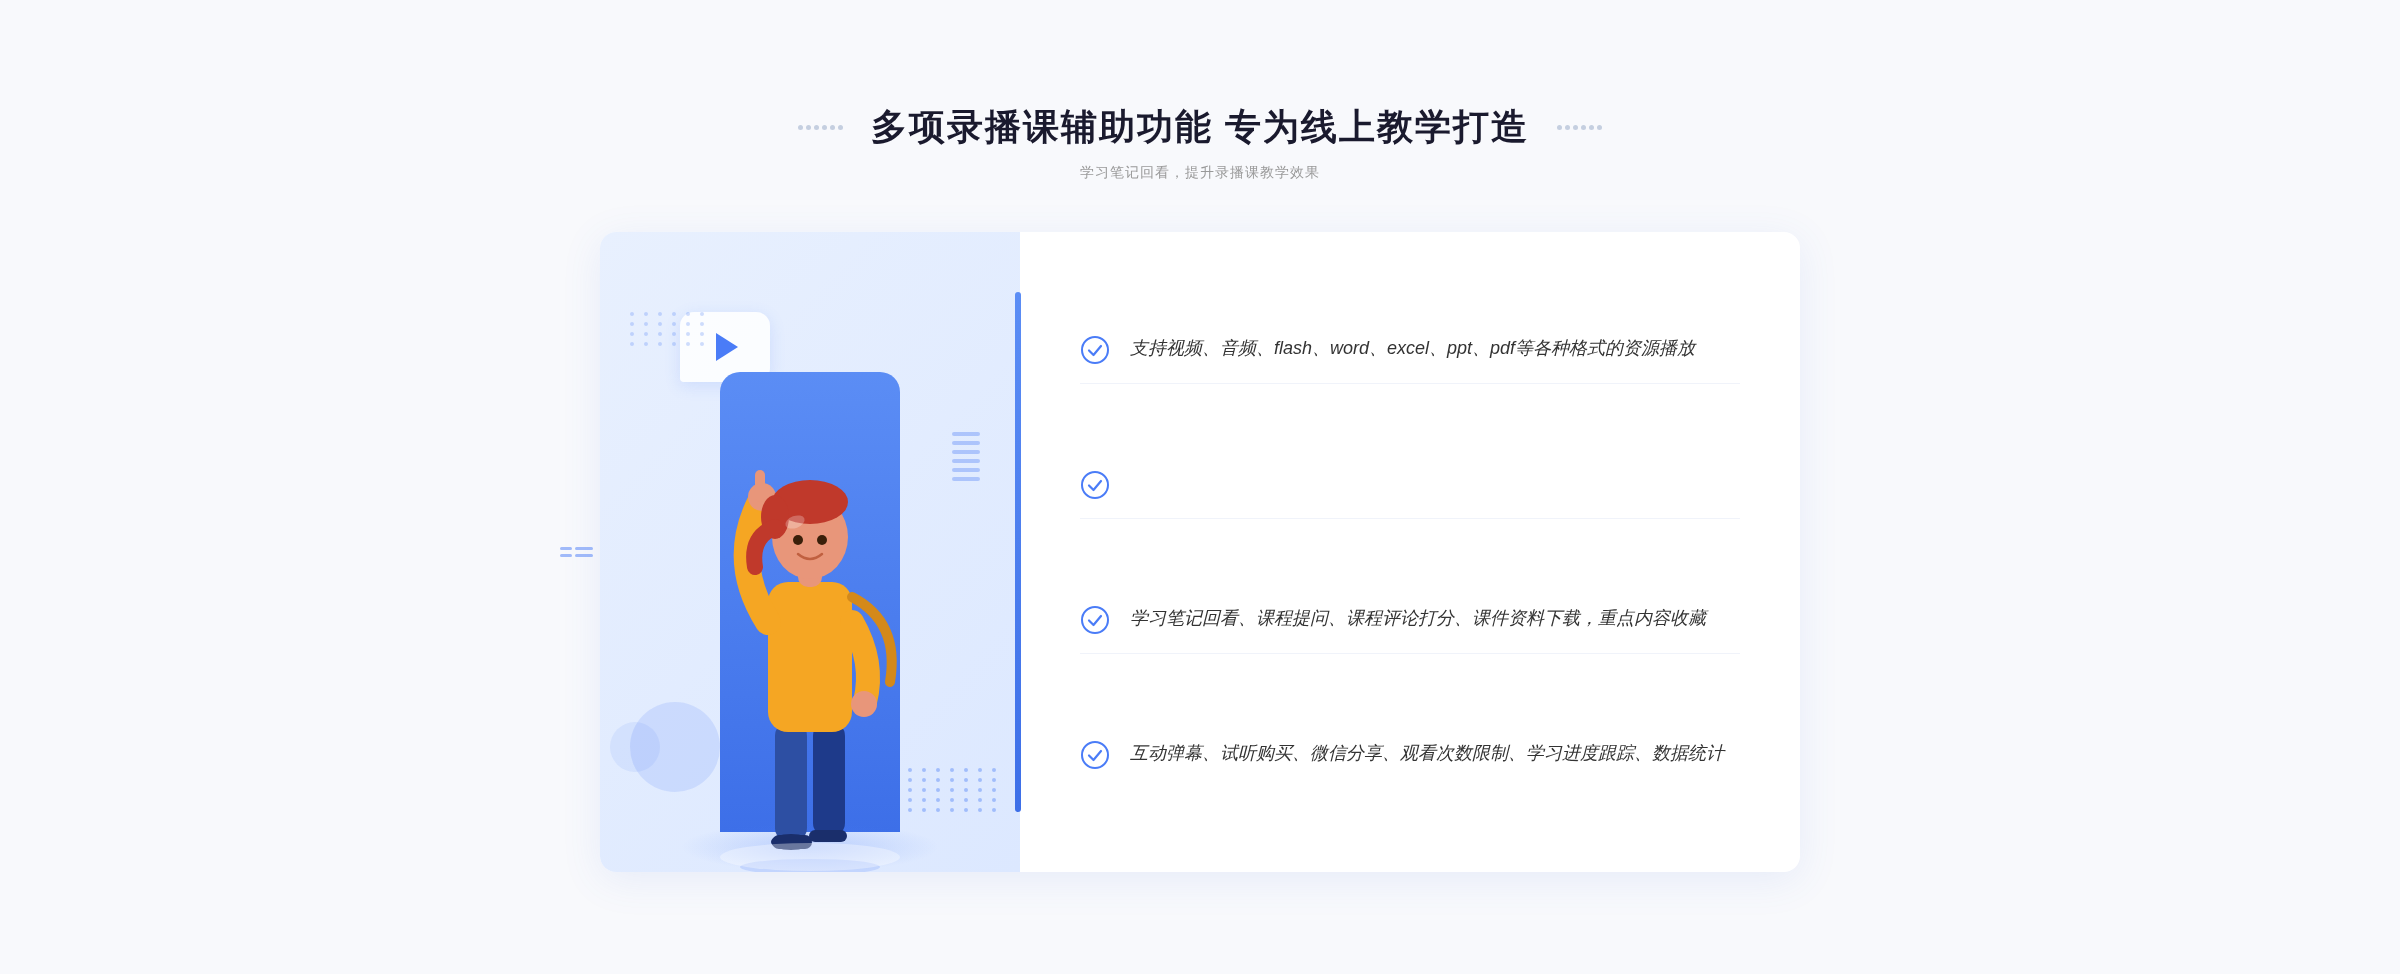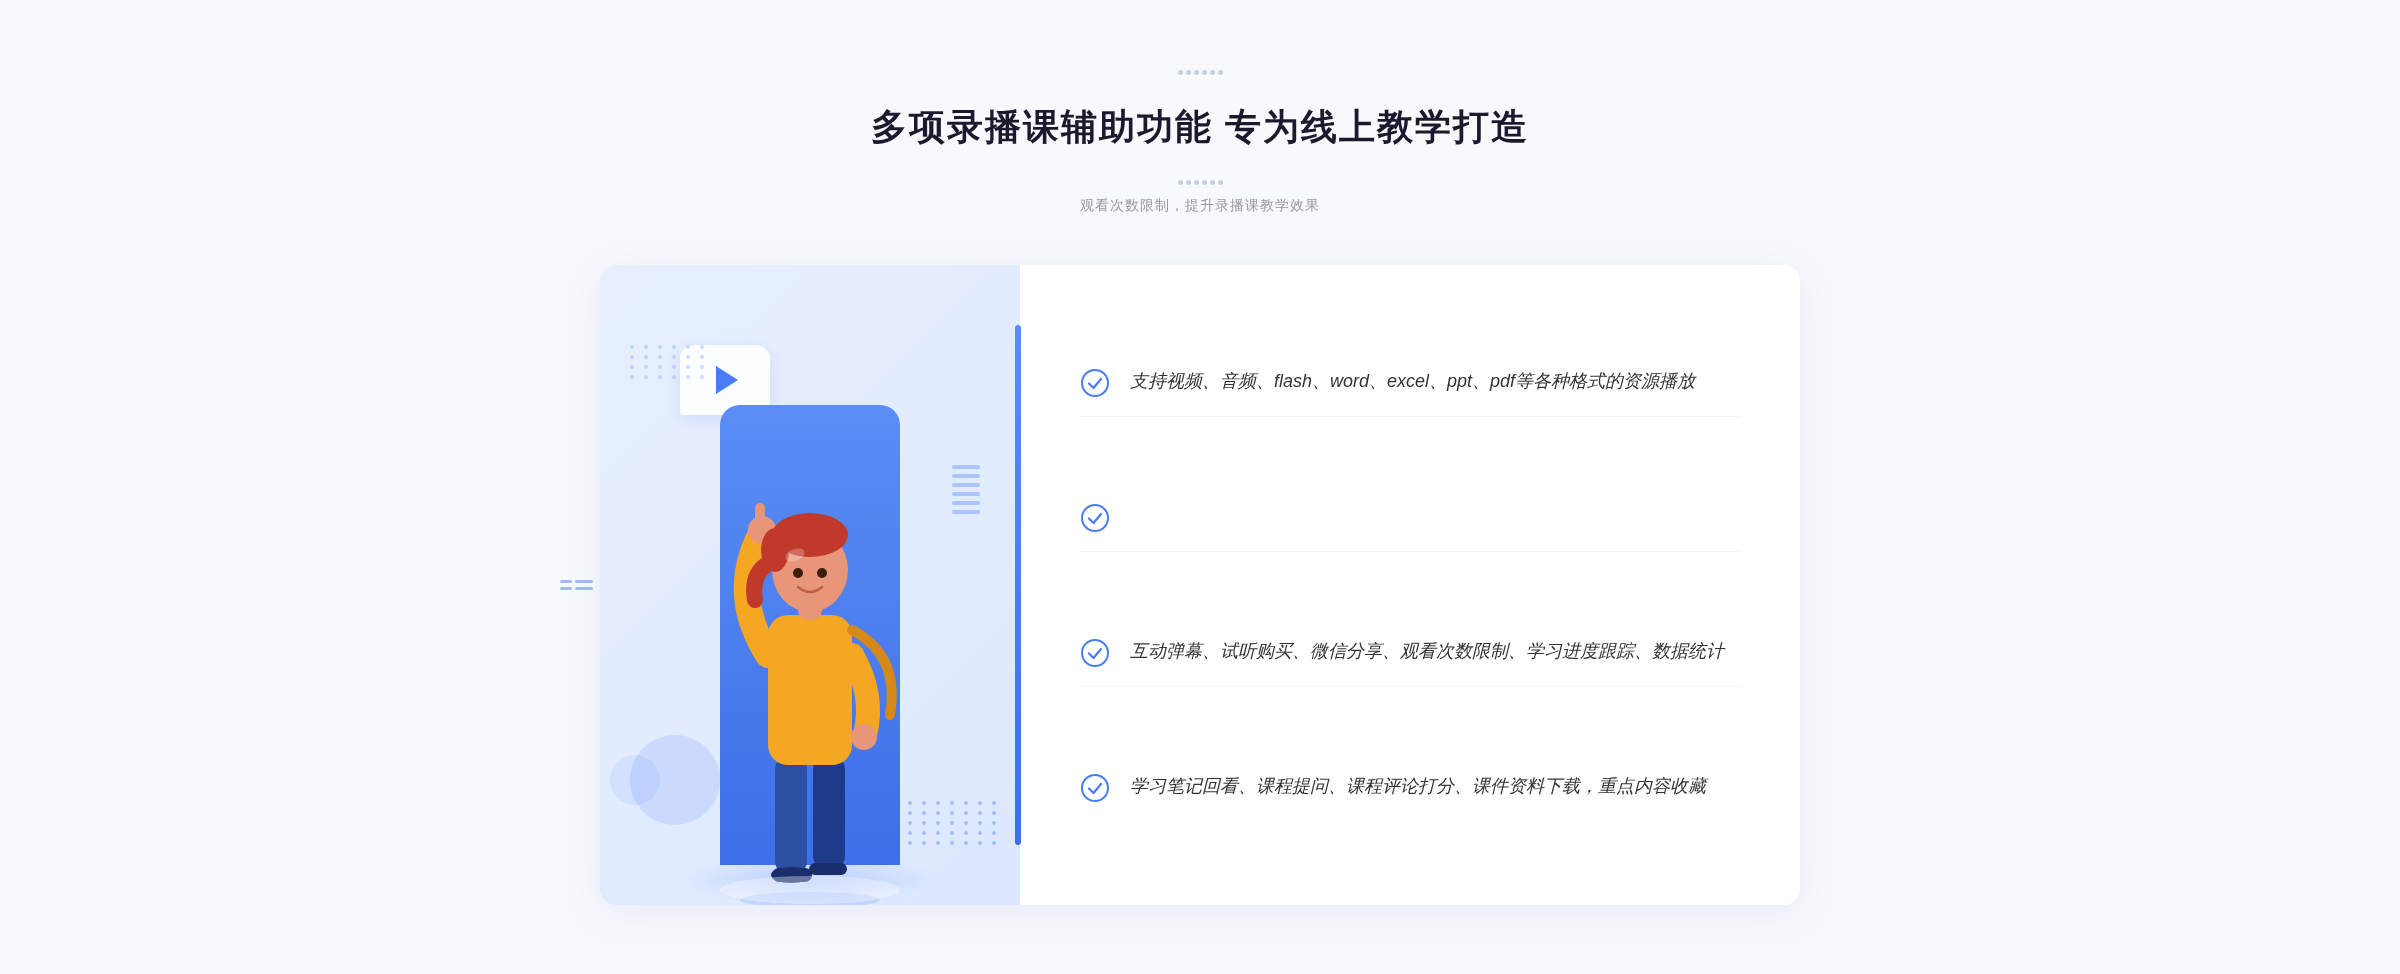--- a/index.html
+++ b/index.html
@@ -31,7 +31,6 @@
       justify-content: center;
       gap: 28px;
       margin-bottom: 12px;
-      flex-direction: column;
     }
 
     .title-dots {

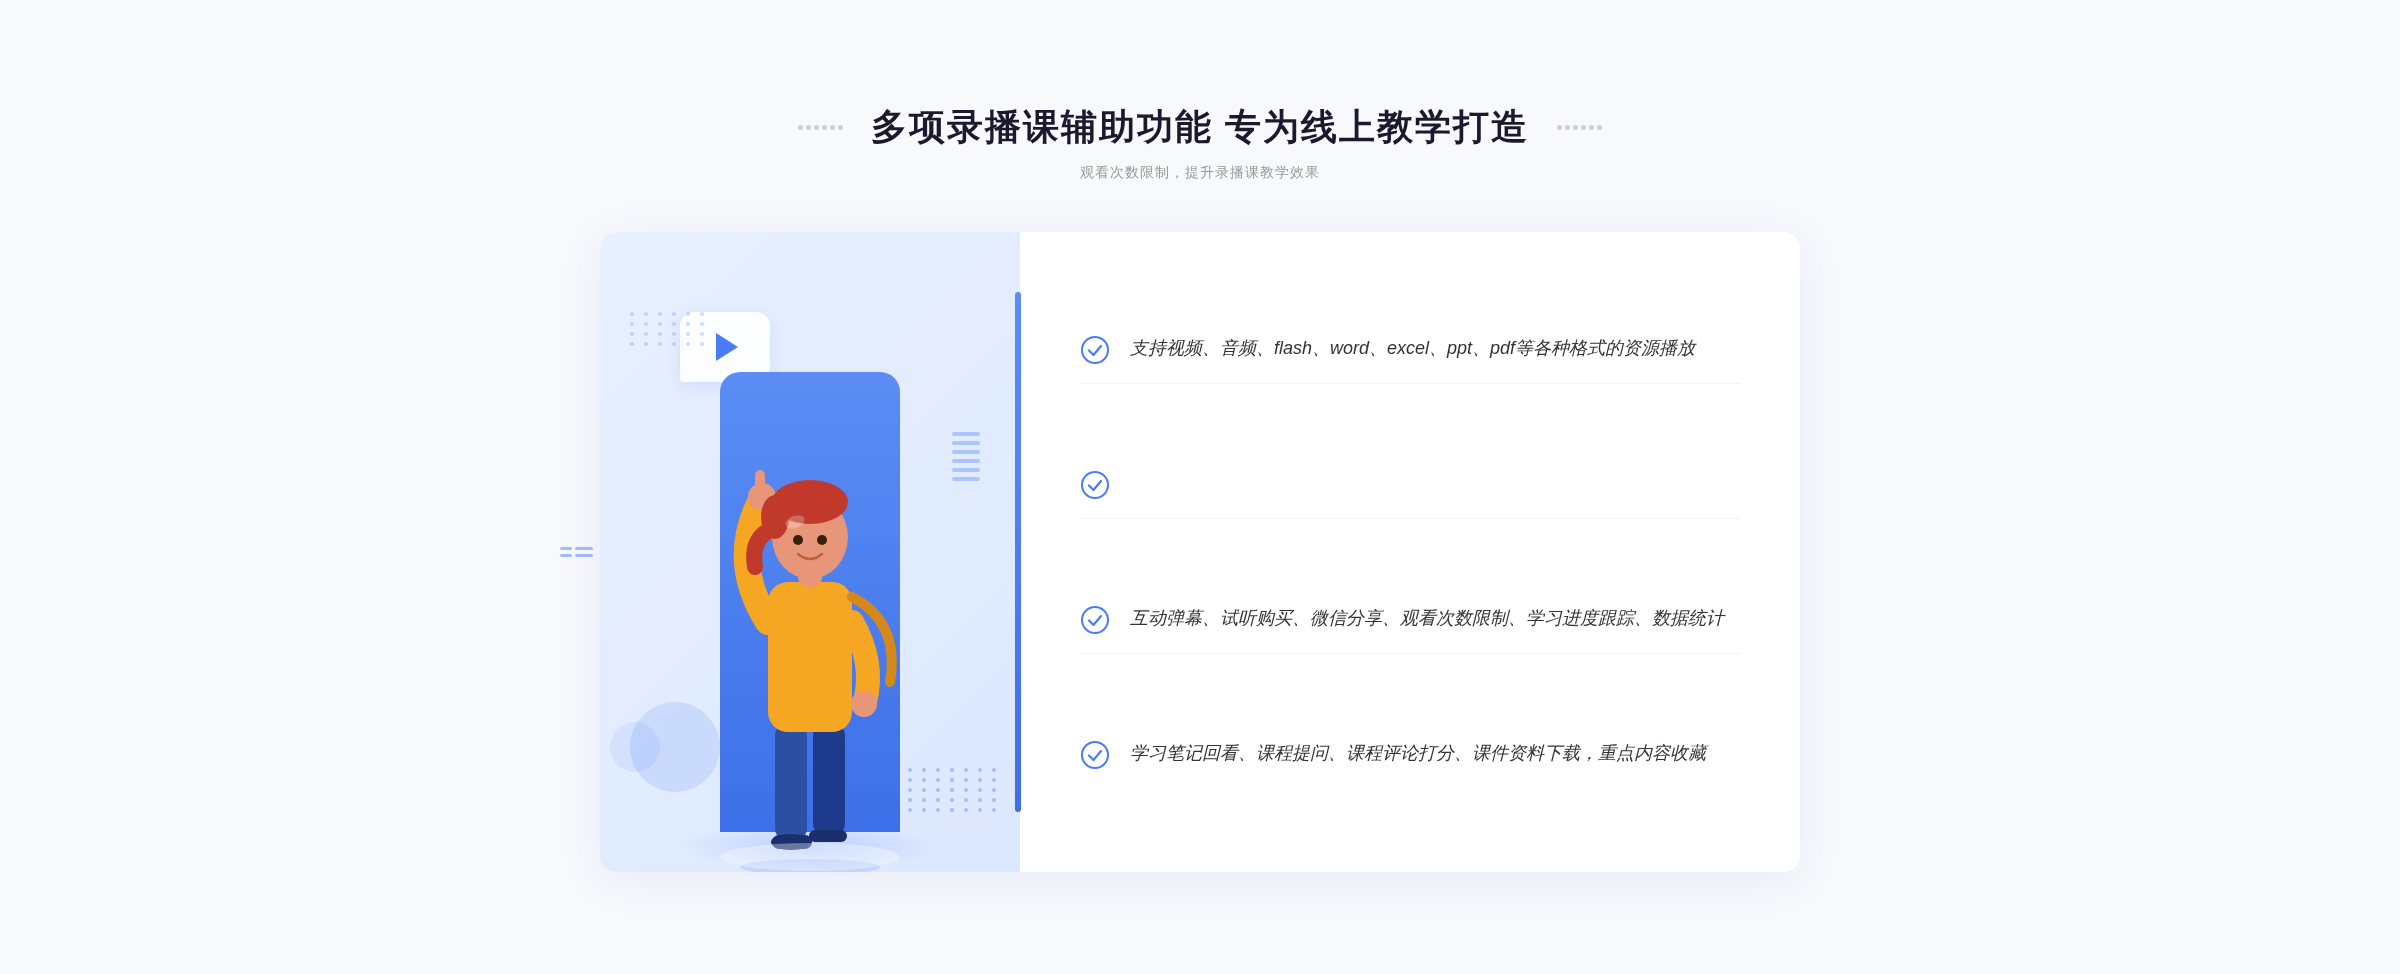--- a/index.html
+++ b/index.html
@@ -324,7 +324,7 @@
           <span></span>
       </div>
     </div>
-    <p class="sub-title">观看次数限制，提升录播课教学效果</p>
+    <p class="sub-title">学习笔记回看，提升录播课教学效果</p>
   </div>
 
   <div class="content-card">

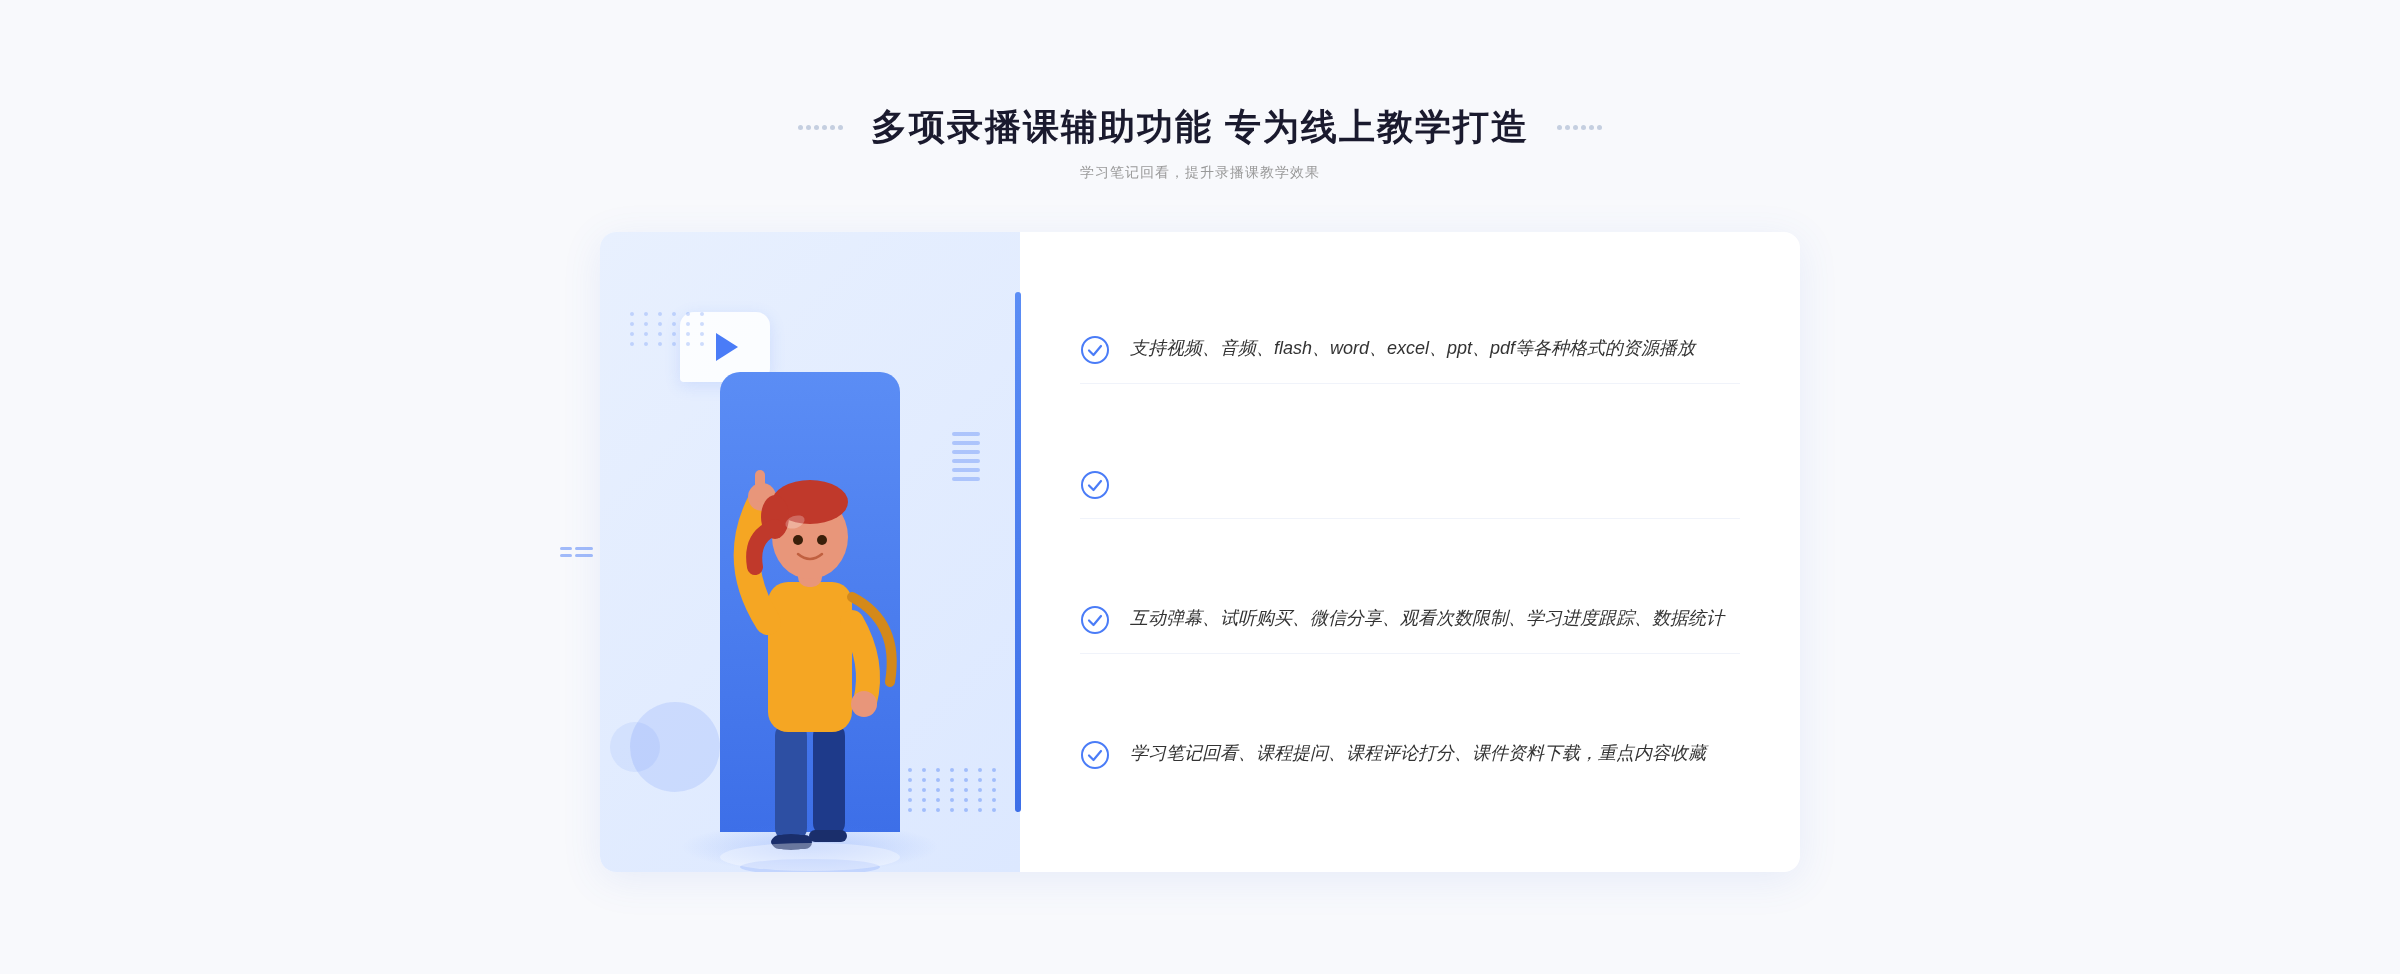--- a/index.html
+++ b/index.html
@@ -509,7 +509,7 @@
             <path d="M9 15.5 L13.5 20 L21 11" stroke="#4a7cf7" stroke-width="2.2" stroke-linecap="round" stroke-linejoin="round"></path>
           </svg>
         </div>
-        <span class="feature-text">互动弹幕、试听购买、微信分享、观看次数限制、学习进度跟踪、数据统计</span>
+        <span class="feature-text">学习笔记回看、课程提问、课程评论打分、课件资料下载，重点内容收藏</span>
       </div>
 
       <div class="feature-item">
@@ -519,7 +519,7 @@
             <path d="M9 15.5 L13.5 20 L21 11" stroke="#4a7cf7" stroke-width="2.2" stroke-linecap="round" stroke-linejoin="round"></path>
           </svg>
         </div>
-        <span class="feature-text">学习笔记回看、课程提问、课程评论打分、课件资料下载，重点内容收藏</span>
+        <span class="feature-text">互动弹幕、试听购买、微信分享、观看次数限制、学习进度跟踪、数据统计</span>
       </div>
 
     </div>

